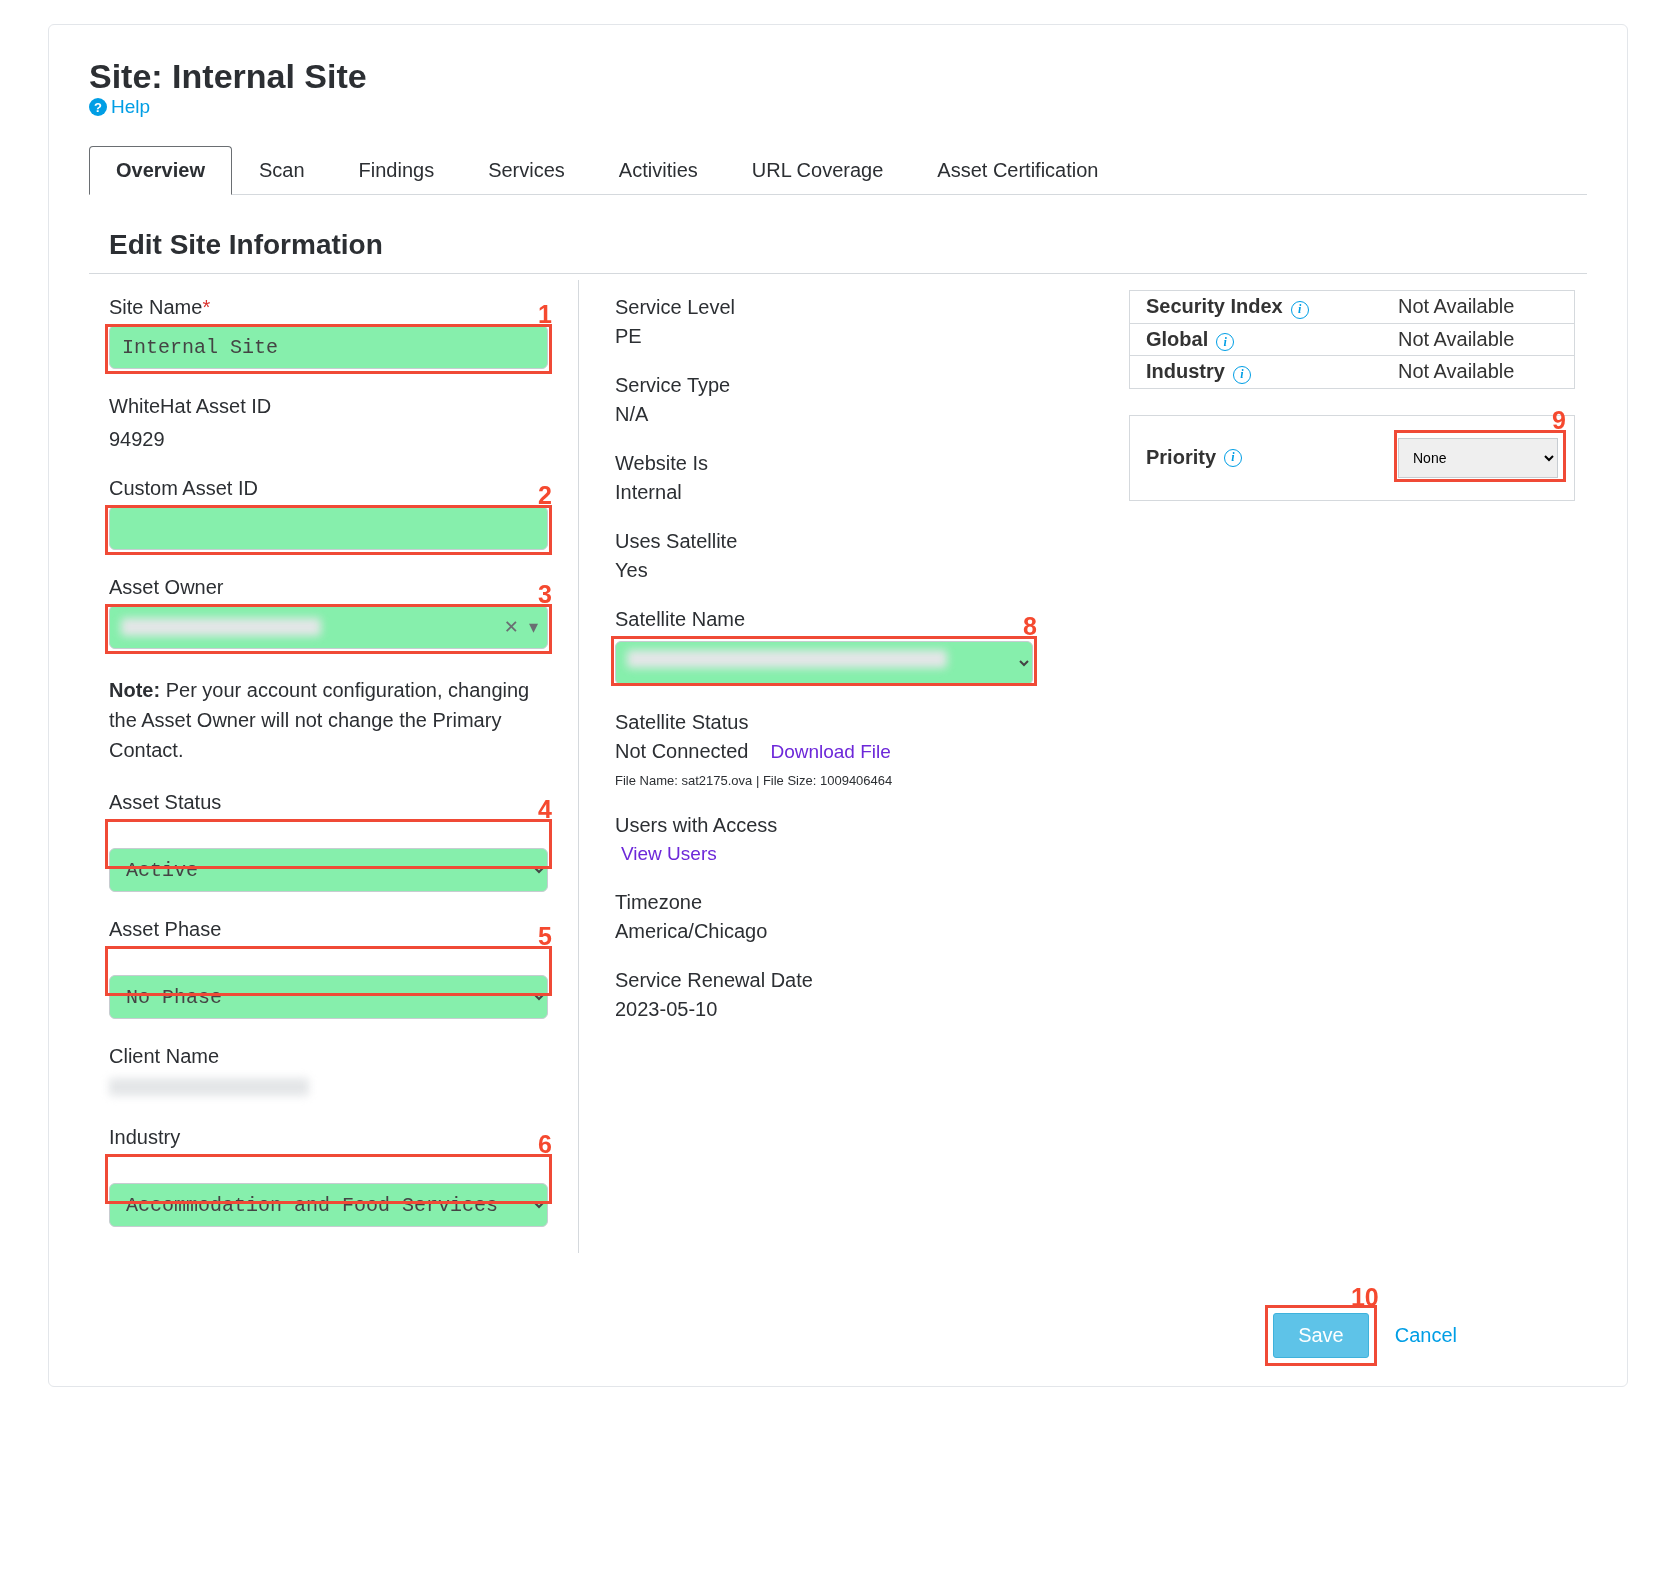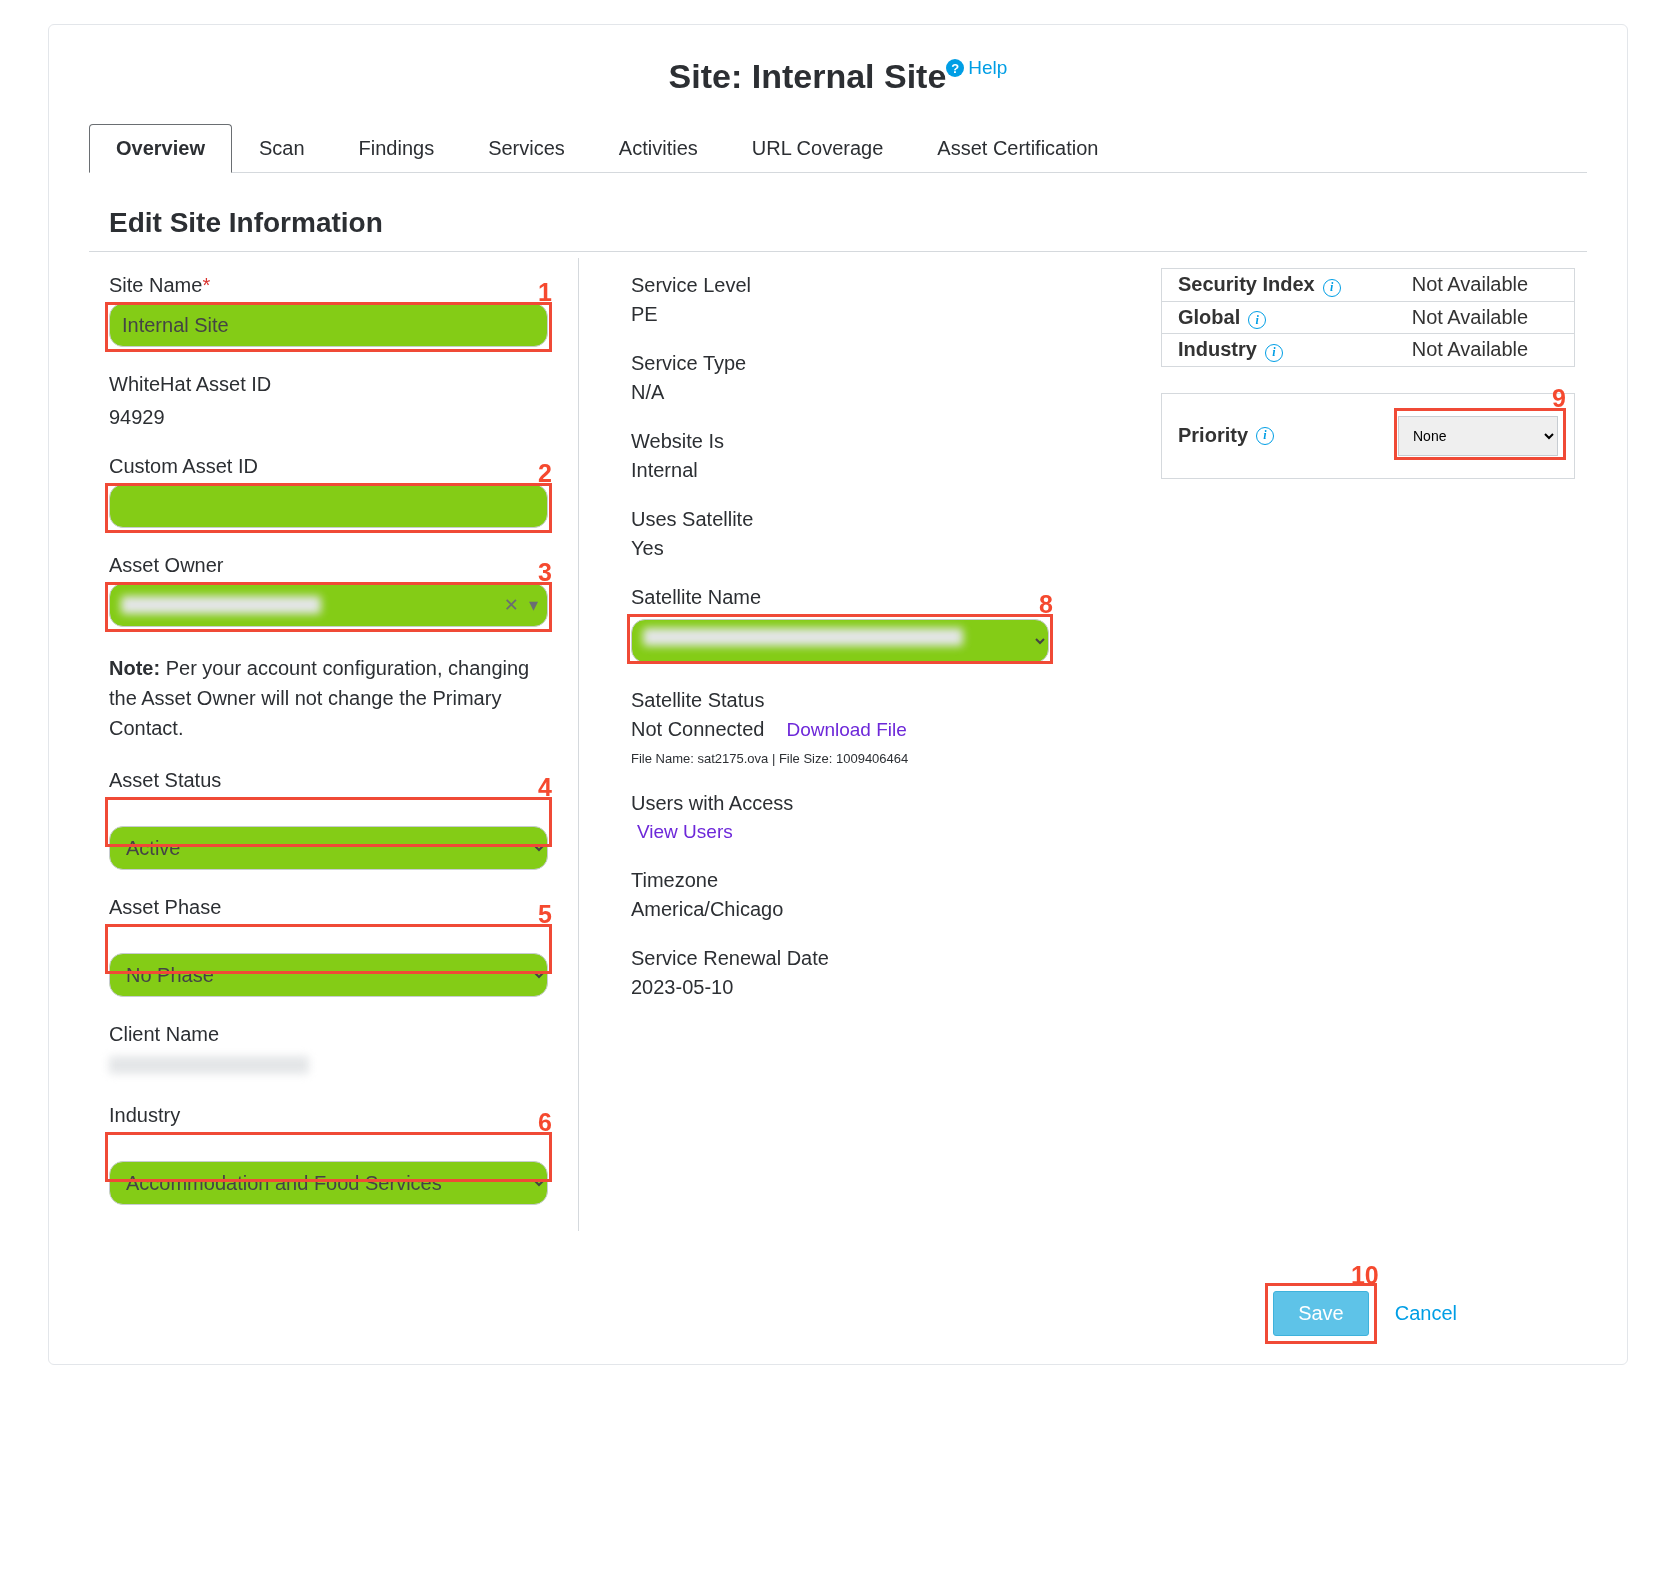--- a/index.html
+++ b/index.html
@@ -6,7 +6,7 @@
   html, body { font-family: -apple-system, "Segoe UI", "Helvetica Neue", Arial, sans-serif; color: #333; }
   body { padding: 24px; background: #fff; }
   .card { border: 1px solid #e3e6ea; border-radius: 6px; padding: 32px 40px 28px 40px; max-width: 1580px; margin: 0 auto; }
-  .card-header { display: flex; justify-content: center; align-items: flex-start; }
+  .card-header { display: flex; justify-content: center; align-items: flex-start; flex-direction: column; }
   .page-title { font-size: 34px; font-weight: 700; color: #2c2f33; }
   .help-link { color: #009ee5; font-size: 19px; display: flex; align-items: center; gap: 4px; cursor: pointer; }
   .help-icon { display: inline-flex; width: 18px; height: 18px; border-radius: 50%; background: #009ee5; color: #fff; font-size: 13px; font-weight: 700; align-items: center; justify-content: center; }

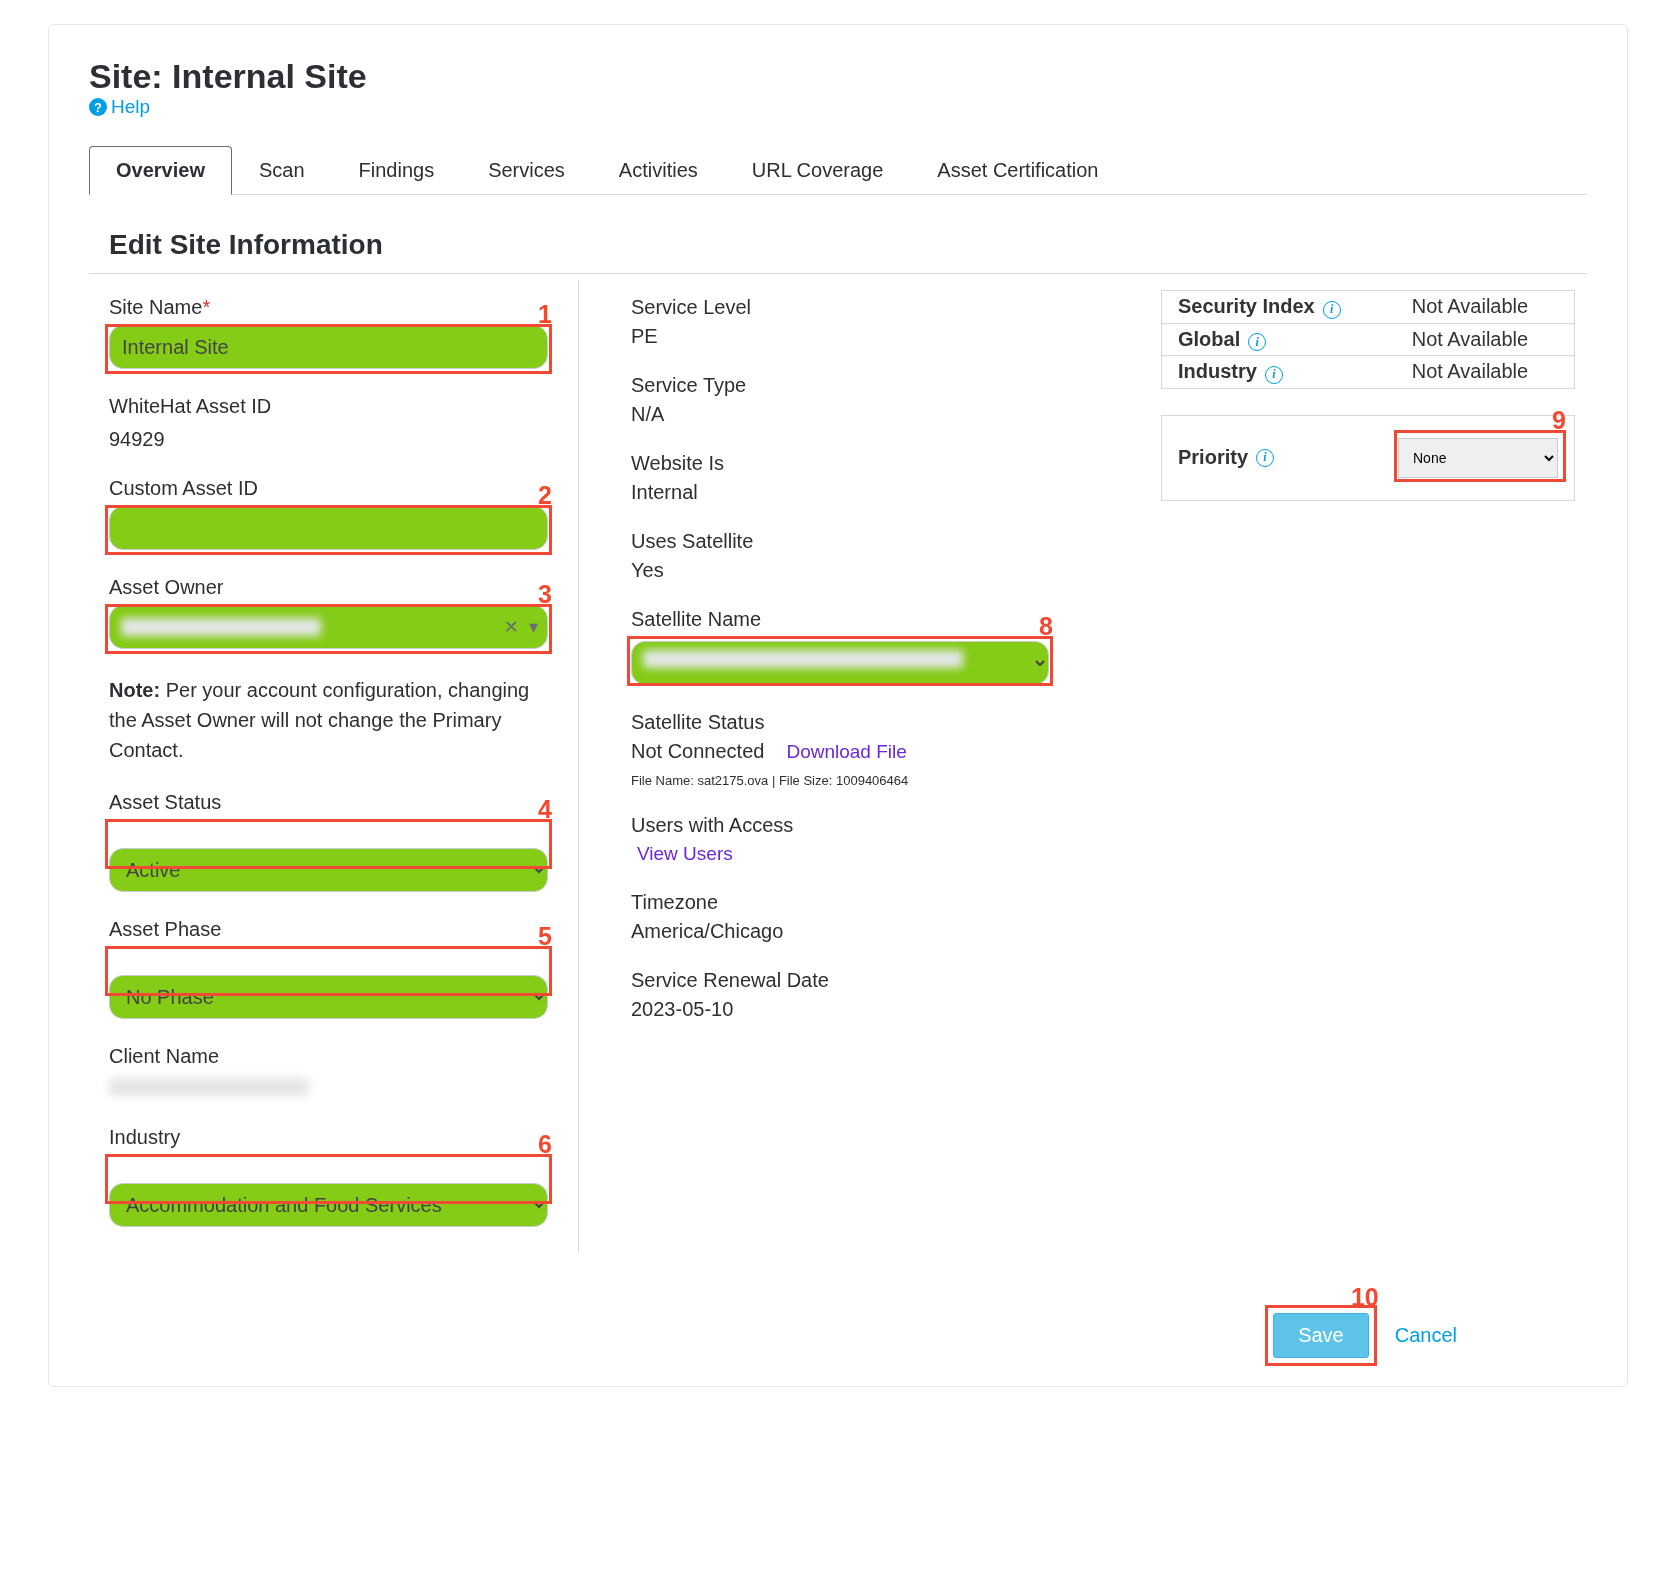--- a/index.html
+++ b/index.html
@@ -15,7 +15,7 @@
   .tab.active { font-weight: 700; border-color: #6a6e72; border-bottom: 1px solid #fff; border-radius: 4px 4px 0 0; background: #fff; }
   .section-title { font-size: 28px; font-weight: 700; color: #2c2f33; margin: 34px 0 12px 0; padding-left: 20px; }
   .hr { height: 1px; background: #d5d9dd; margin: 0 0 6px 0; }
-  .cols { display: flex; gap: 16px; }
+  .cols { display: flex; gap: 0; }
   .col-left { flex: 0 0 490px; padding: 16px 30px 0 20px; border-right: 1px solid #d5d9dd; }
   .col-mid  { flex: 0 0 490px; padding: 16px 36px 0 36px; }
   .col-right{ flex: 1; padding: 10px 12px 0 60px; }

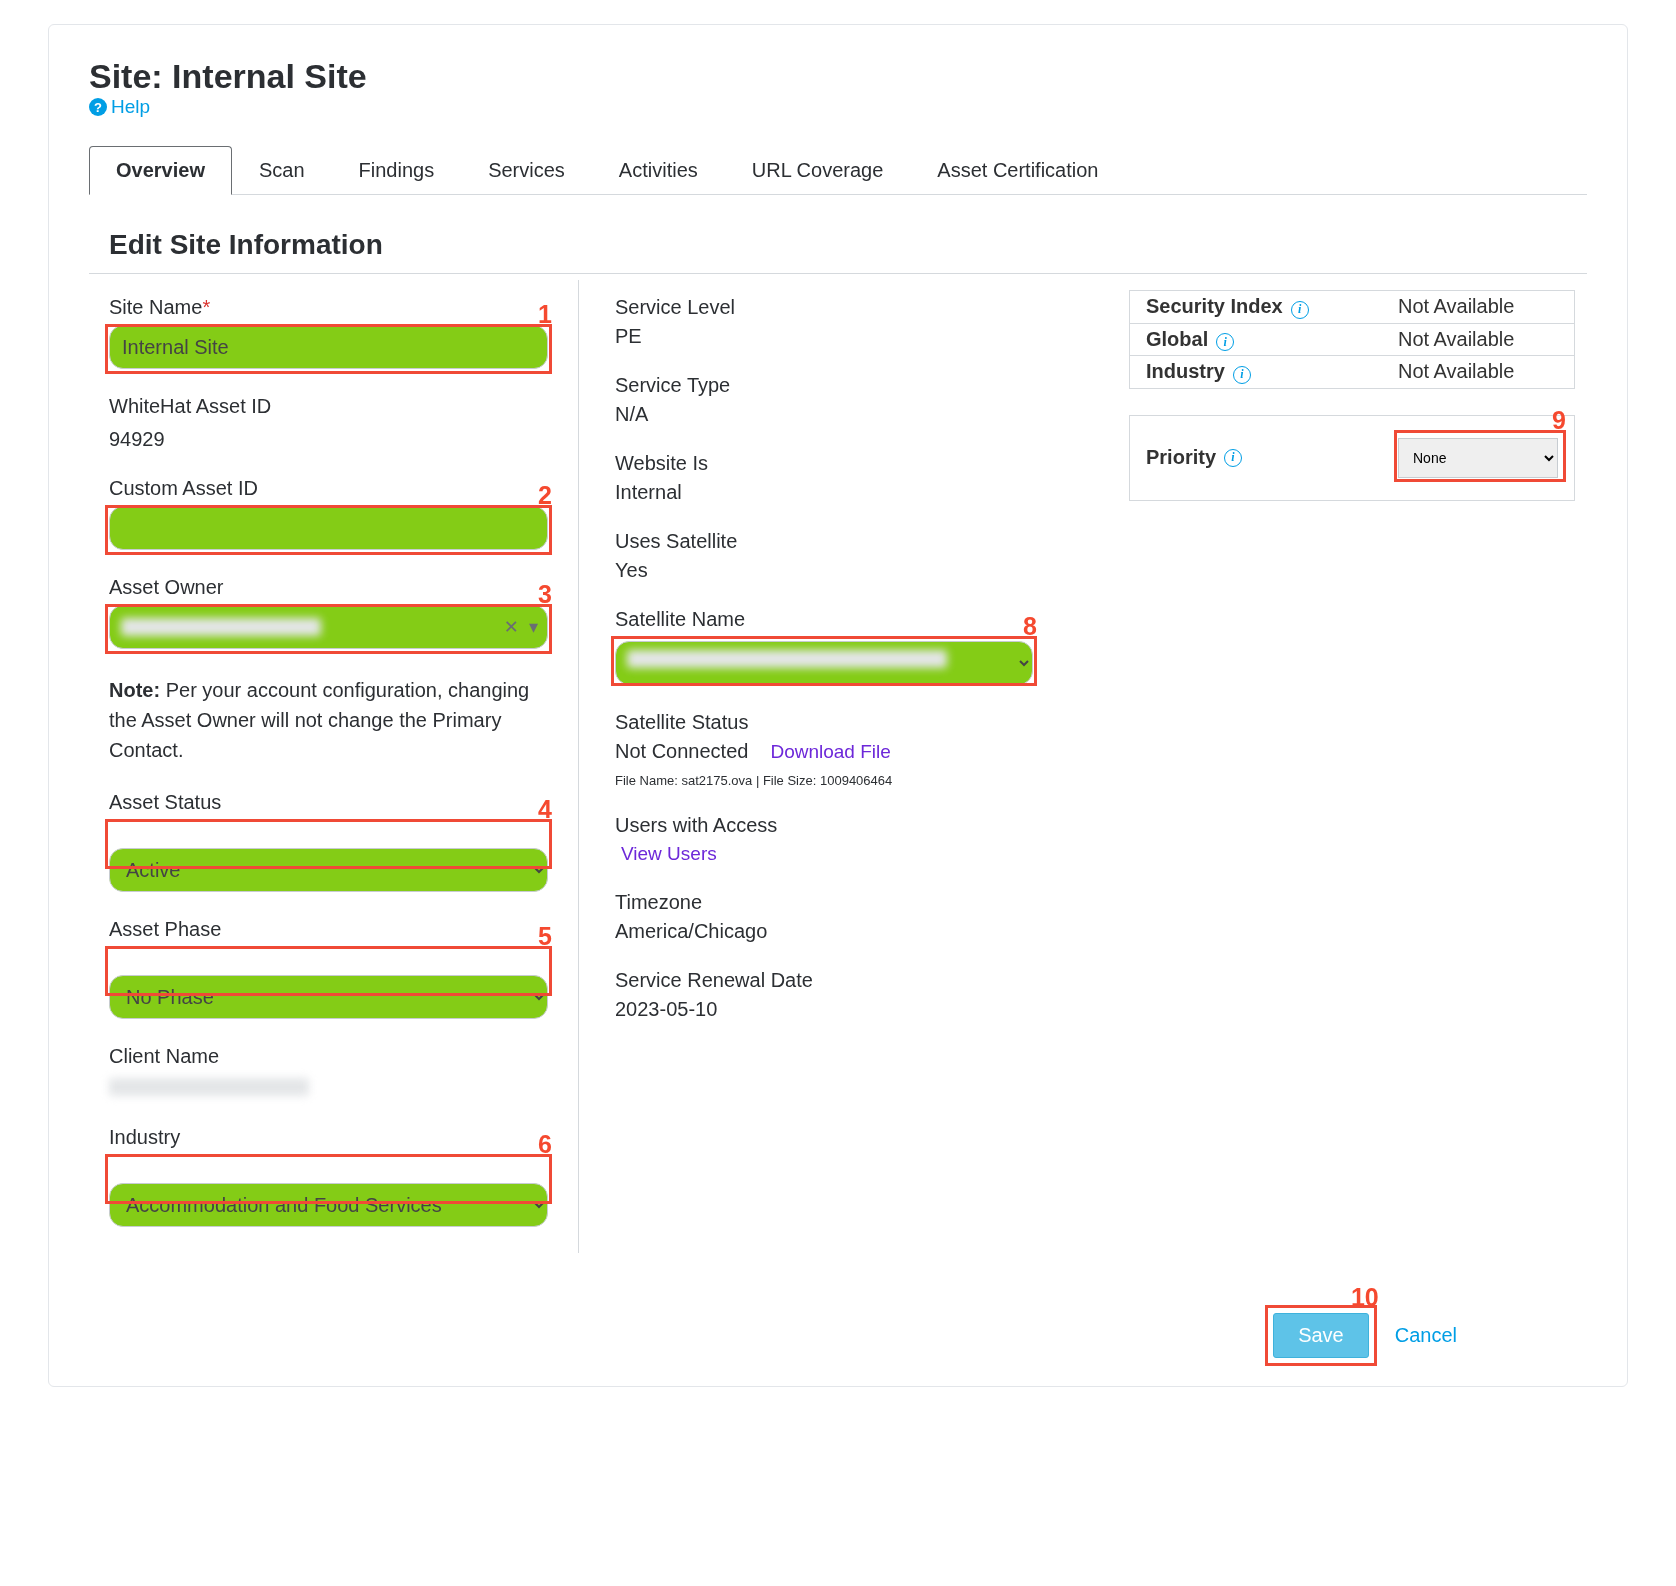--- a/index.html
+++ b/index.html
@@ -25,8 +25,8 @@
   .val { font-size: 20px; color: #2c2f33; }
   .blur { filter: blur(4px); background: #e4e6e8; border-radius: 3px; display: inline-block; width: 200px; height: 18px; }
   .input, .select, .textarea {
-    width: 100%; height: 44px; border: 1px solid #c7ccd1; border-radius: 14px;
-    font-size: 20px; padding: 0 12px; color: #444; background: #84cc16;
+    width: 100%; height: 44px; border: 1px solid #c7ccd1; border-radius: 6px;
+    font-size: 20px; padding: 0 12px; color: #444; background: #86efac; font-family: Liberation Mono, monospace;
   }
   .input { height: 44px; }
   .textarea { height: 62px; padding: 8px 12px; resize: both; }

